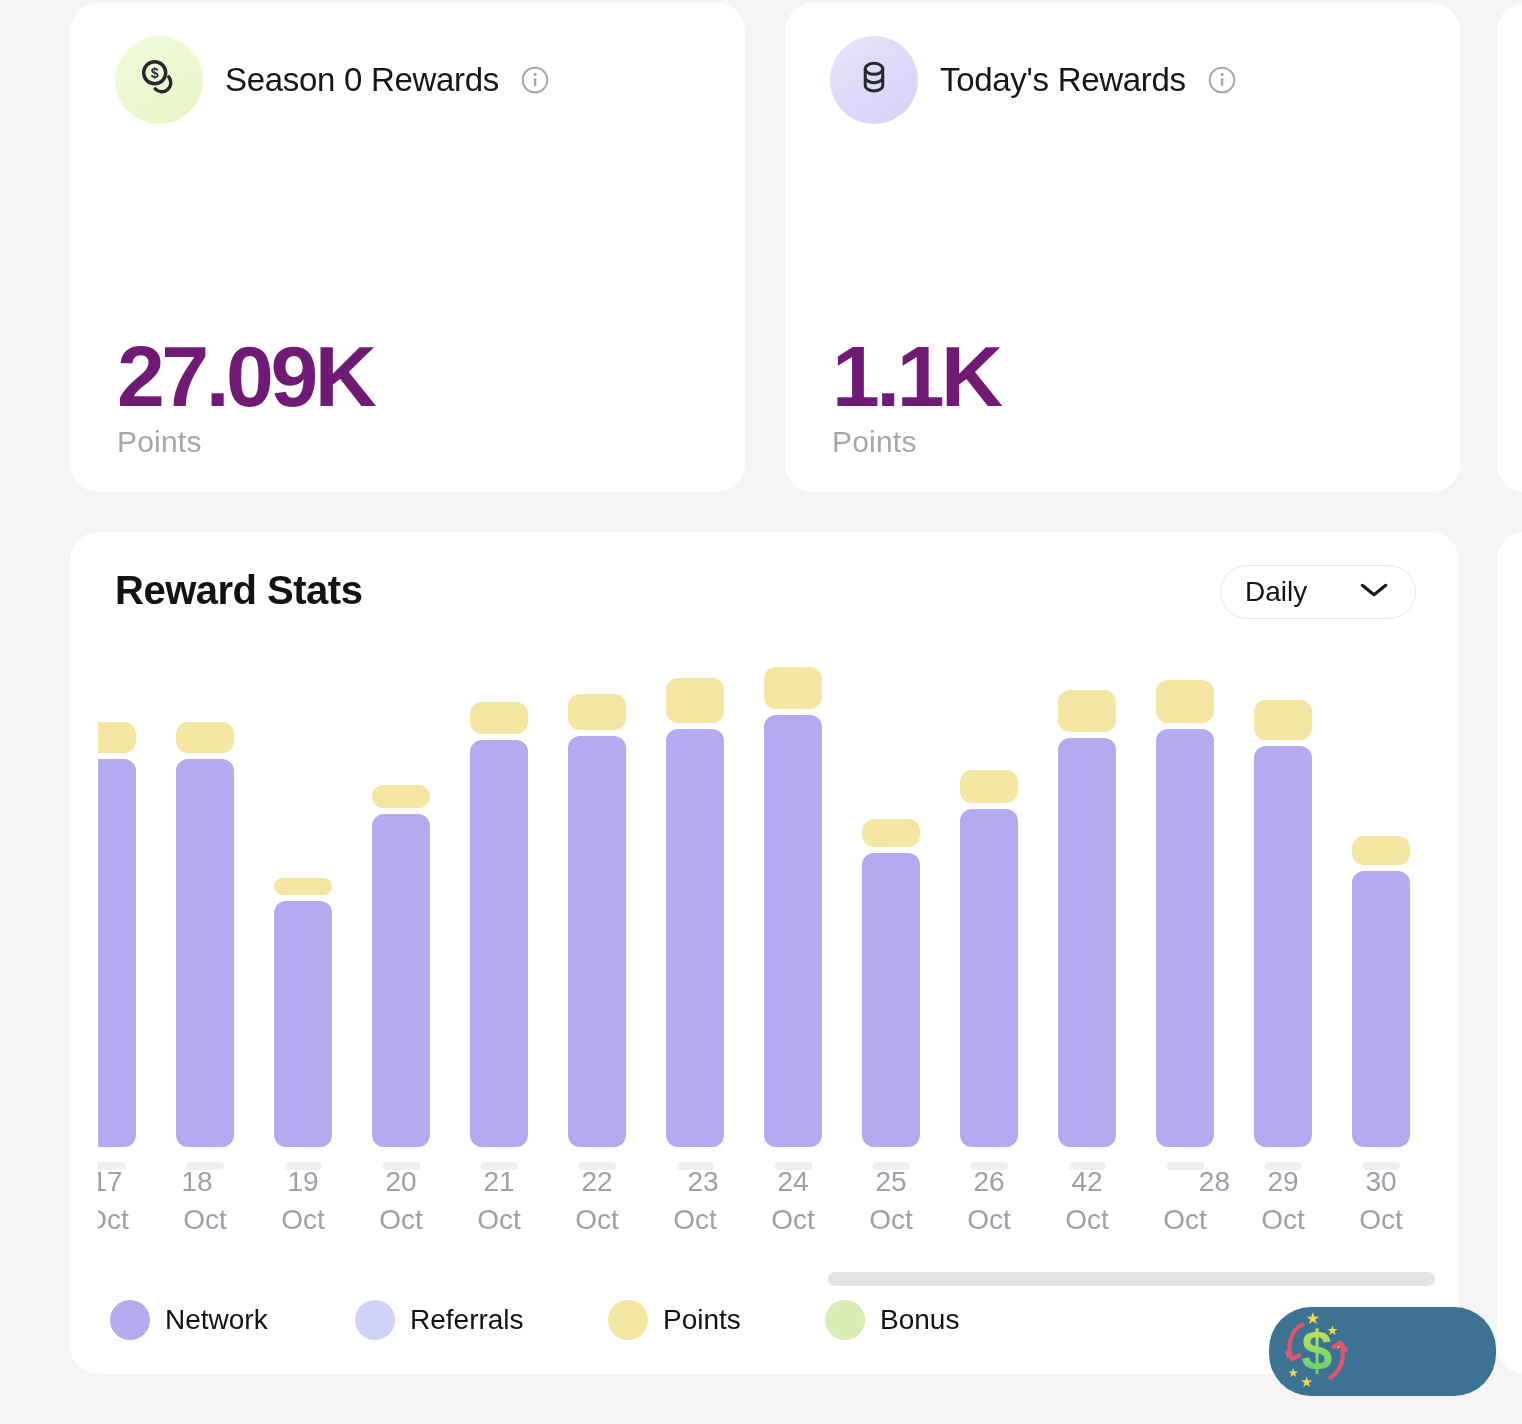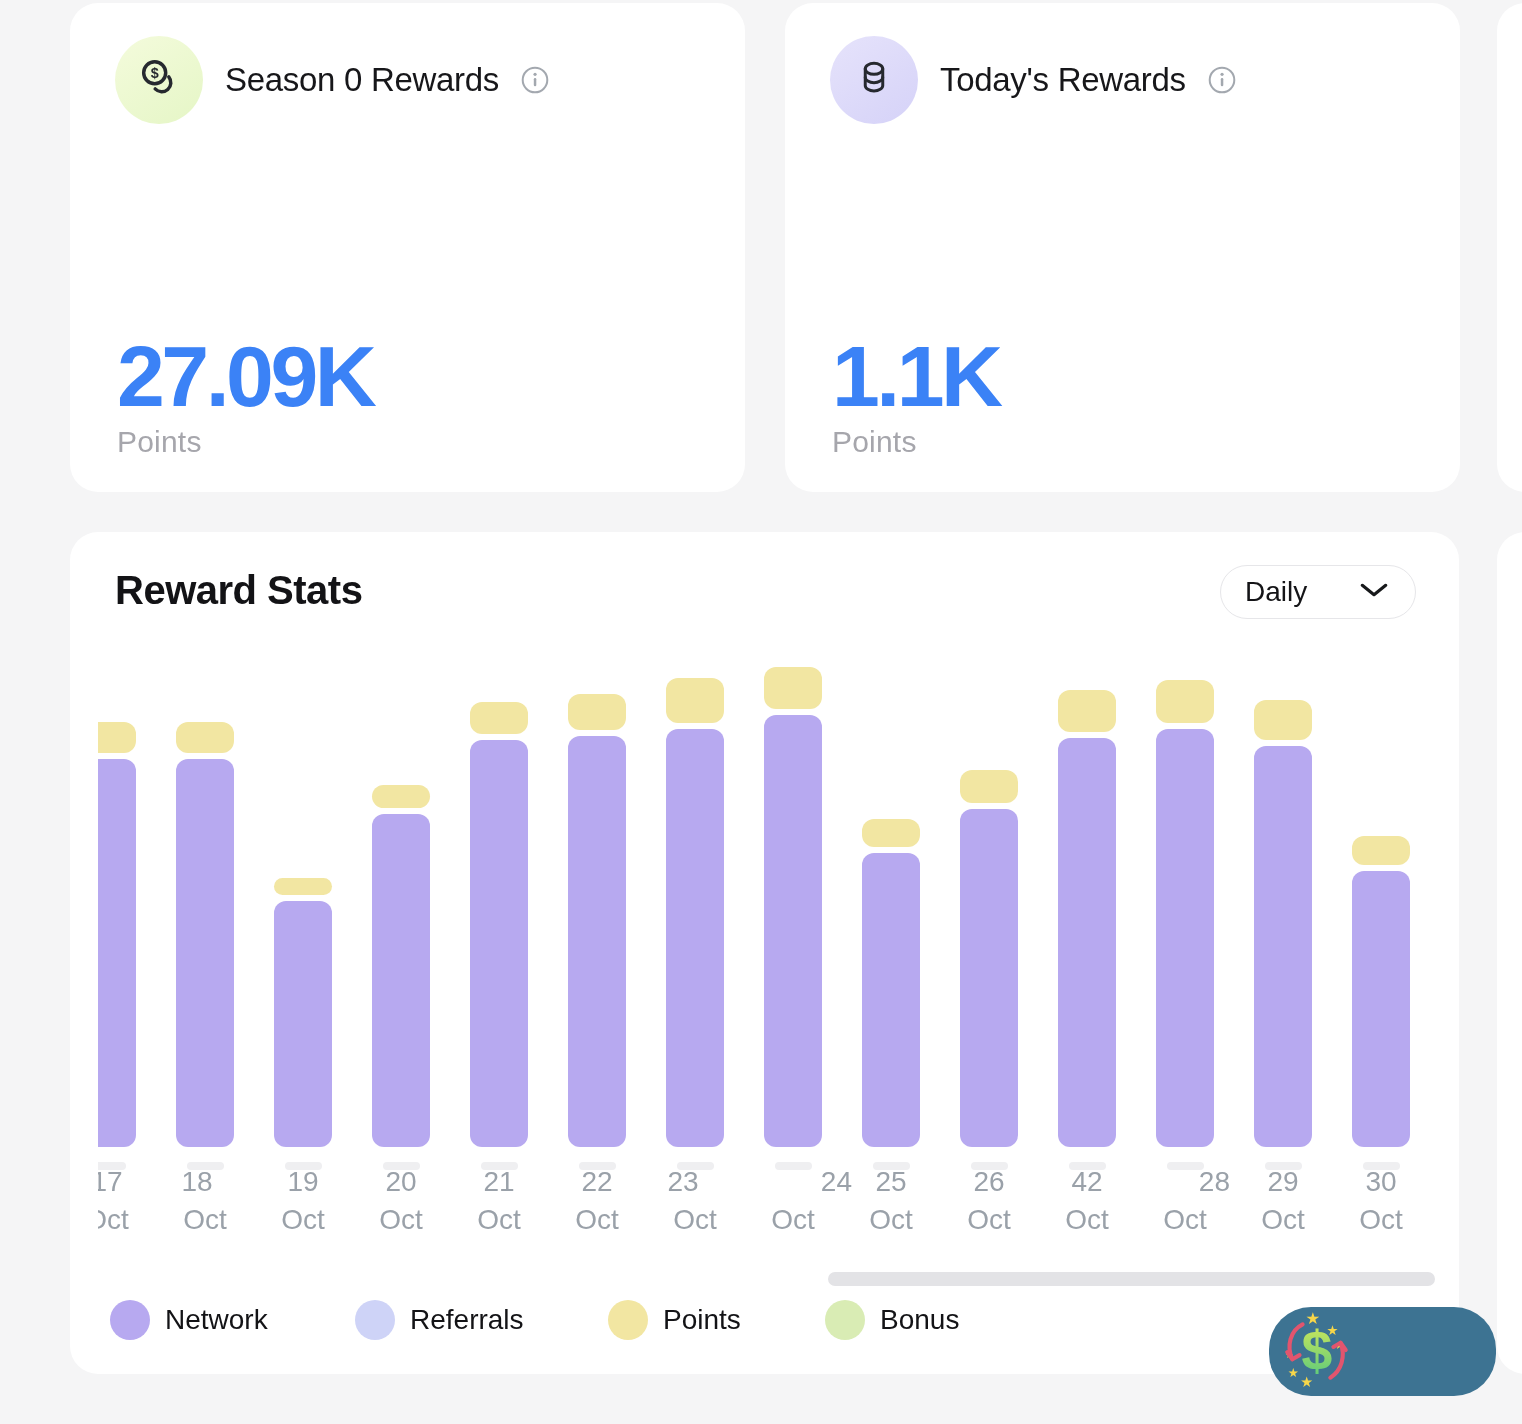--- a/index.html
+++ b/index.html
@@ -26,7 +26,7 @@
   .info-icon { display:flex; align-items:center; }
 
   .value-block { position:absolute; left:47px; top:330px; }
-  .big-value { font-size:86px; font-weight:700; color:#3b82f6; letter-spacing:-3.5px; line-height:1; }
+  .big-value { font-size:86px; font-weight:700; color:#701a75; letter-spacing:-3.5px; line-height:1; }
   .unit-label { font-size:30px; color:#a6a6ac; margin-top:6px; letter-spacing:0.2px; }
 
   .chart-title { position:absolute; left:45px; top:36px; font-size:40px; font-weight:600; color:#131316; letter-spacing:-0.5px; }

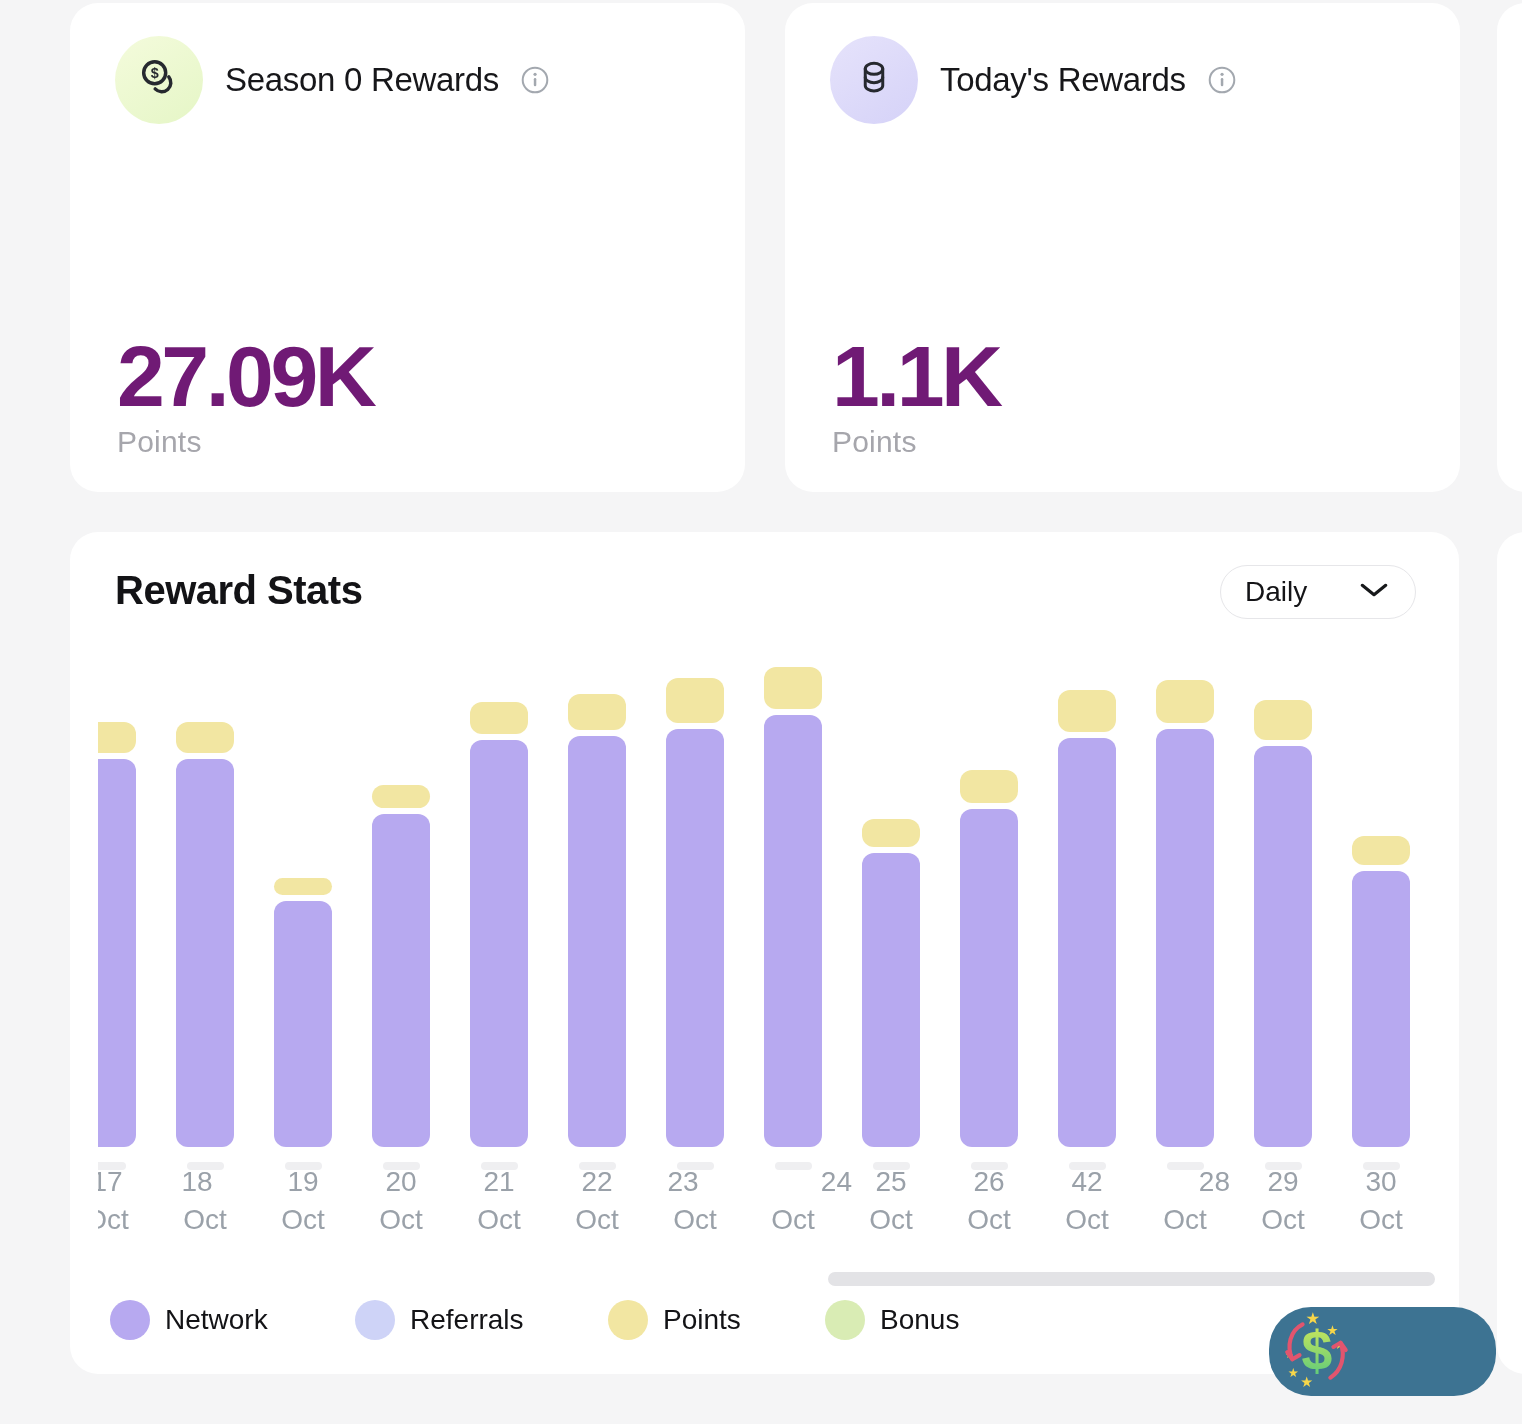--- a/index.html
+++ b/index.html
@@ -164,7 +164,7 @@
       <div class="bar-network" style="left: 568px; top: 69px; height: 418px; background: rgb(183, 169, 240);"></div>
       <div class="bar-boost" style="left: 568px; top: 18px; height: 45px; background: rgb(242, 230, 162);"></div>
       <div class="tick-pill" style="left: 578.5px;"></div>
-      <div class="cat-day" style="left: 540px;">23</div>
+      <div class="cat-day" style="left: 560px;">23</div>
       <div class="cat-month" style="left: 552px;">Oct</div>
       <div class="bar-network" style="left: 666px; top: 55px; height: 432px; background: rgb(183, 169, 240);"></div>
       <div class="bar-boost" style="left: 666px; top: 7px; height: 42px; background: rgb(242, 230, 162);"></div>

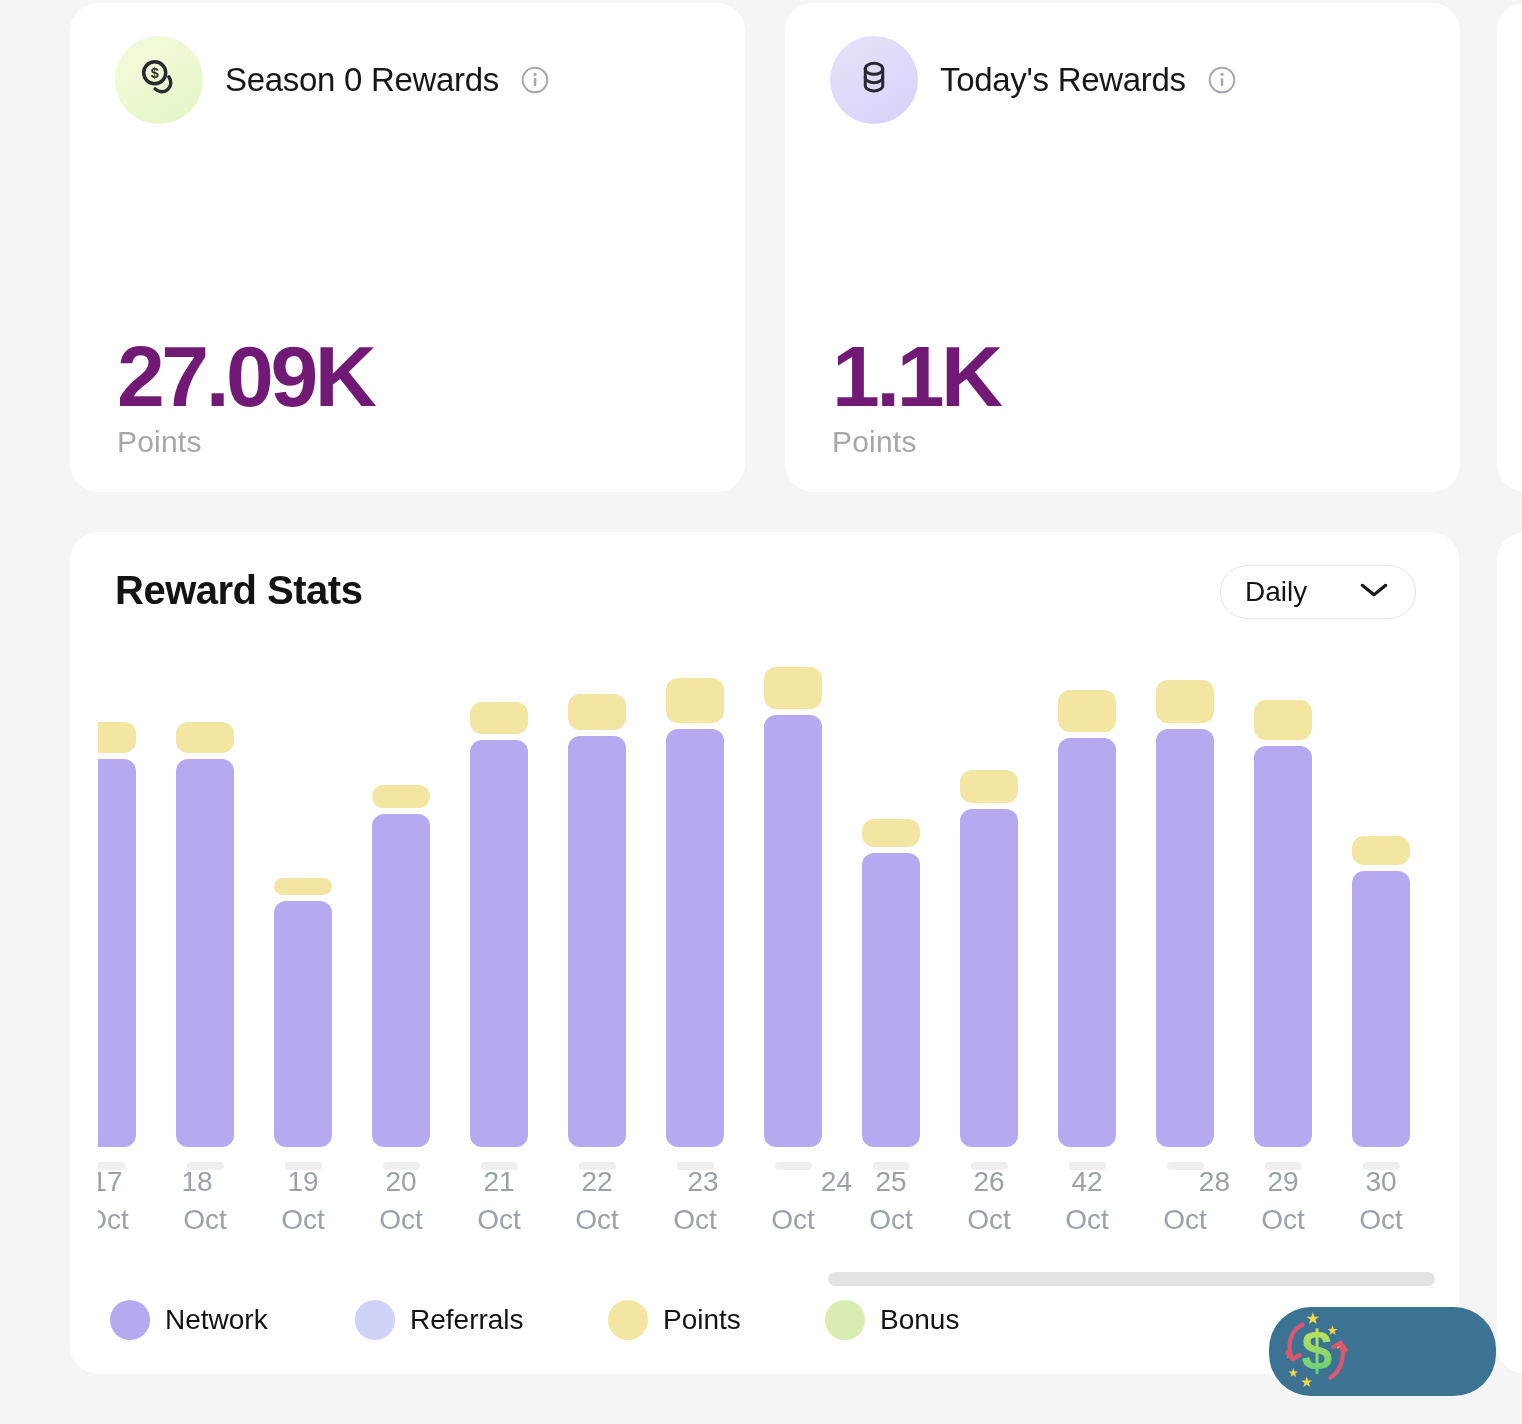--- a/index.html
+++ b/index.html
@@ -169,7 +169,7 @@
       <div class="bar-network" style="left: 666px; top: 55px; height: 432px; background: rgb(183, 169, 240);"></div>
       <div class="bar-boost" style="left: 666px; top: 7px; height: 42px; background: rgb(242, 230, 162);"></div>
       <div class="tick-pill" style="left: 676.5px;"></div>
-      <div class="cat-day" style="left: 664px; text-align: right;">24</div>
+      <div class="cat-day" style="left: 650px;">24</div>
       <div class="cat-month" style="left: 650px;">Oct</div>
       <div class="bar-network" style="left: 764px; top: 193px; height: 294px; background: rgb(183, 169, 240);"></div>
       <div class="bar-boost" style="left: 764px; top: 159px; height: 28px; background: rgb(242, 230, 162);"></div>

